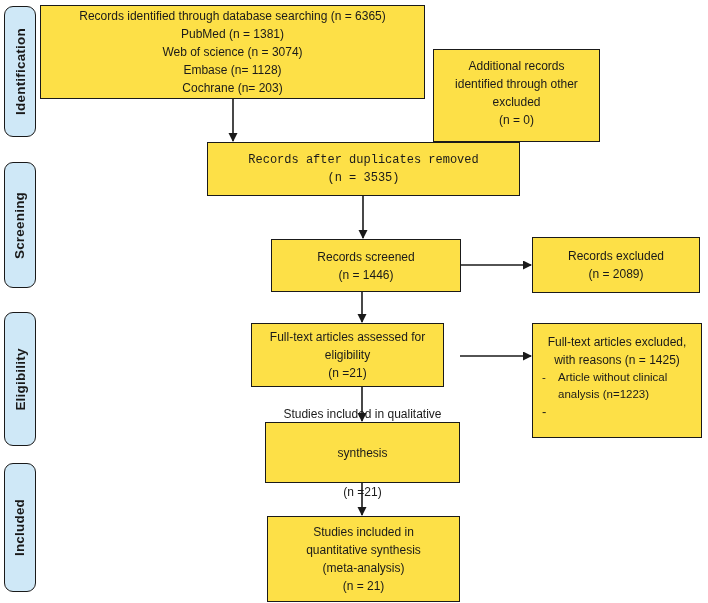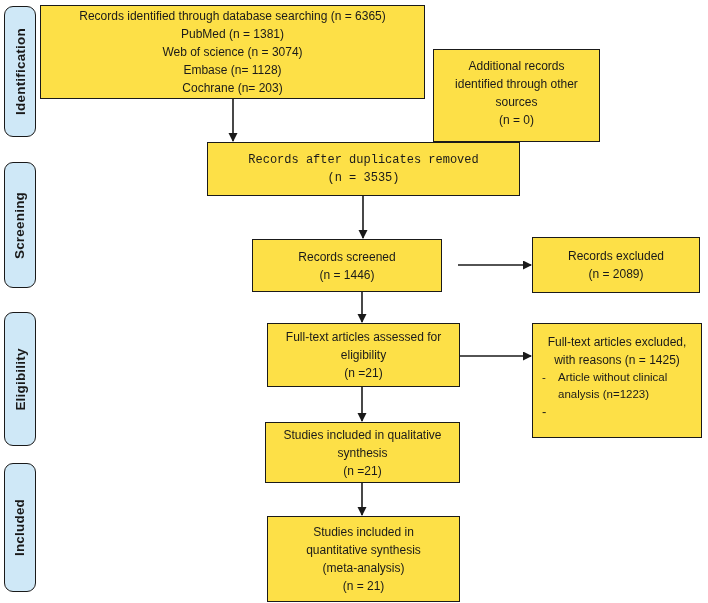--- a/index.html
+++ b/index.html
@@ -126,7 +126,7 @@
   <div class="box box-b">
     <div class="line">Additional records</div>
     <div class="line">identified through other</div>
-    <div class="line">sources</div>
+    <div class="line">excluded</div>
     <div class="line">(n = 0)</div>
   </div>
 

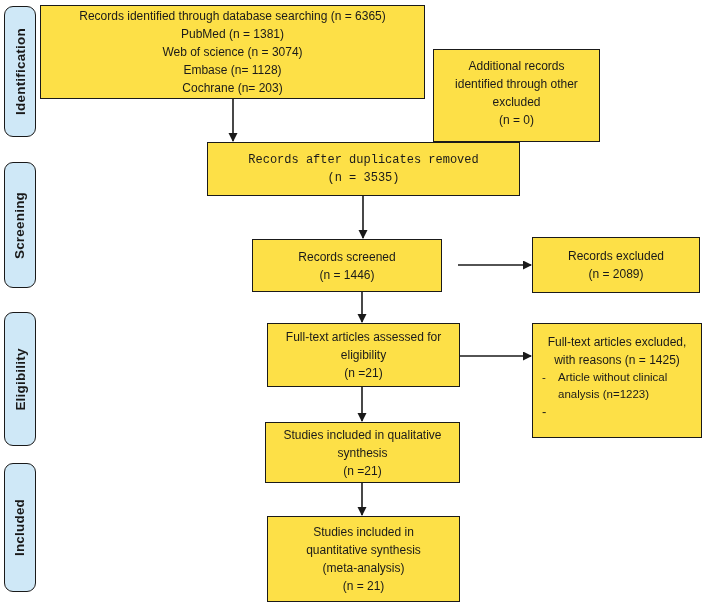--- a/index.html
+++ b/index.html
@@ -59,7 +59,7 @@
   .box-a { left: 40px;  top: 5px;   width: 385px; height: 94px;  }
   .box-b { left: 433px; top: 5px;   width: 167px; height: 93px;  justify-content: flex-start; padding-top: 7px; margin-top: 44px; }
   .box-c { left: 207px; top: 142px; width: 313px; height: 54px; font-family: Liberation Mono, monospace;  }
-  .box-d { left: 252px; top: 239px; width: 190px; height: 53px;  }
+  .box-d { left: 271px; top: 239px; width: 190px; height: 53px;  }
   .box-e { left: 532px; top: 237px; width: 168px; height: 56px;  }
   .box-f { left: 267px; top: 323px; width: 193px; height: 64px;  }
   .box-g { left: 532px; top: 323px; width: 170px; height: 115px; justify-content: flex-start; padding: 9px 3px; }

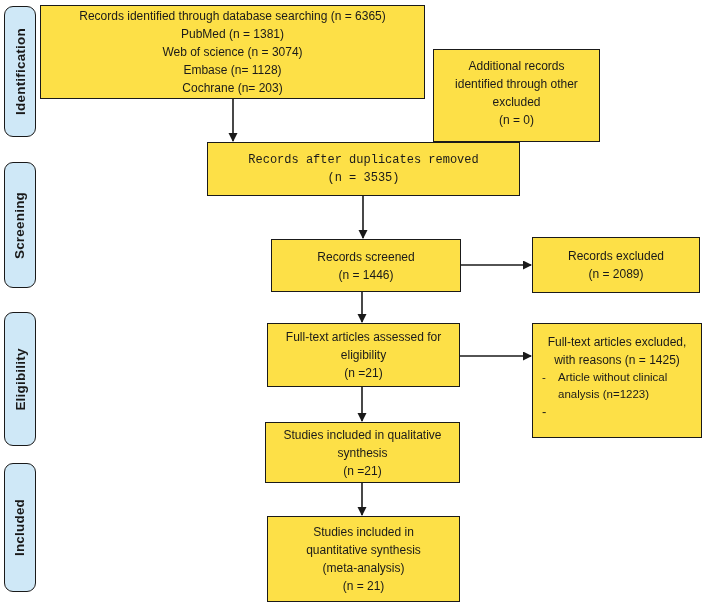--- a/index.html
+++ b/index.html
@@ -61,7 +61,7 @@
   .box-c { left: 207px; top: 142px; width: 313px; height: 54px; font-family: Liberation Mono, monospace;  }
   .box-d { left: 271px; top: 239px; width: 190px; height: 53px;  }
   .box-e { left: 532px; top: 237px; width: 168px; height: 56px;  }
-  .box-f { left: 267px; top: 323px; width: 193px; height: 64px;  }
+  .box-f { left: 251px; top: 323px; width: 193px; height: 64px;  }
   .box-g { left: 532px; top: 323px; width: 170px; height: 115px; justify-content: flex-start; padding: 9px 3px; }
   .box-h { left: 265px; top: 422px; width: 195px; height: 61px;  }
   .box-i { left: 267px; top: 516px; width: 193px; height: 86px;  }

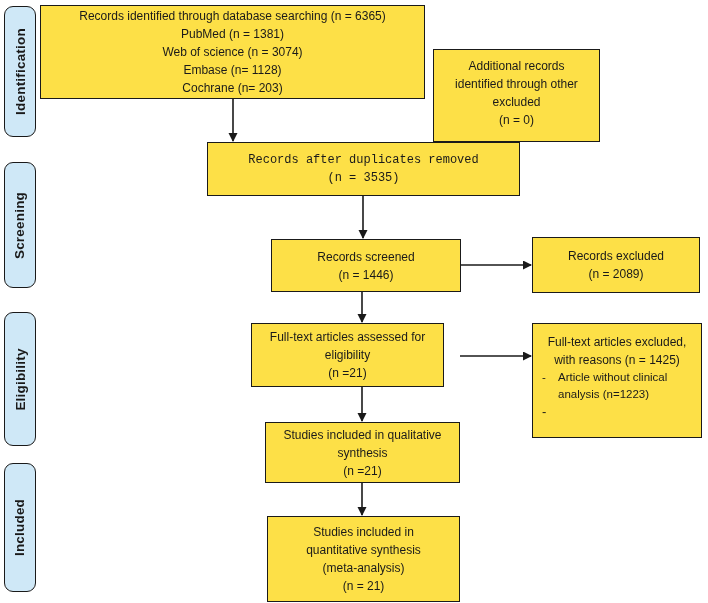--- a/index.html
+++ b/index.html
@@ -63,7 +63,7 @@
   .box-e { left: 532px; top: 237px; width: 168px; height: 56px;  }
   .box-f { left: 251px; top: 323px; width: 193px; height: 64px;  }
   .box-g { left: 532px; top: 323px; width: 170px; height: 115px; justify-content: flex-start; padding: 9px 3px; }
-  .box-h { left: 265px; top: 422px; width: 195px; height: 61px;  }
+  .box-h { left: 265px; top: 422px; width: 195px; height: 61px; gap: 21px;  }
   .box-i { left: 267px; top: 516px; width: 193px; height: 86px;  }
   .line { width: 100%; }
   

